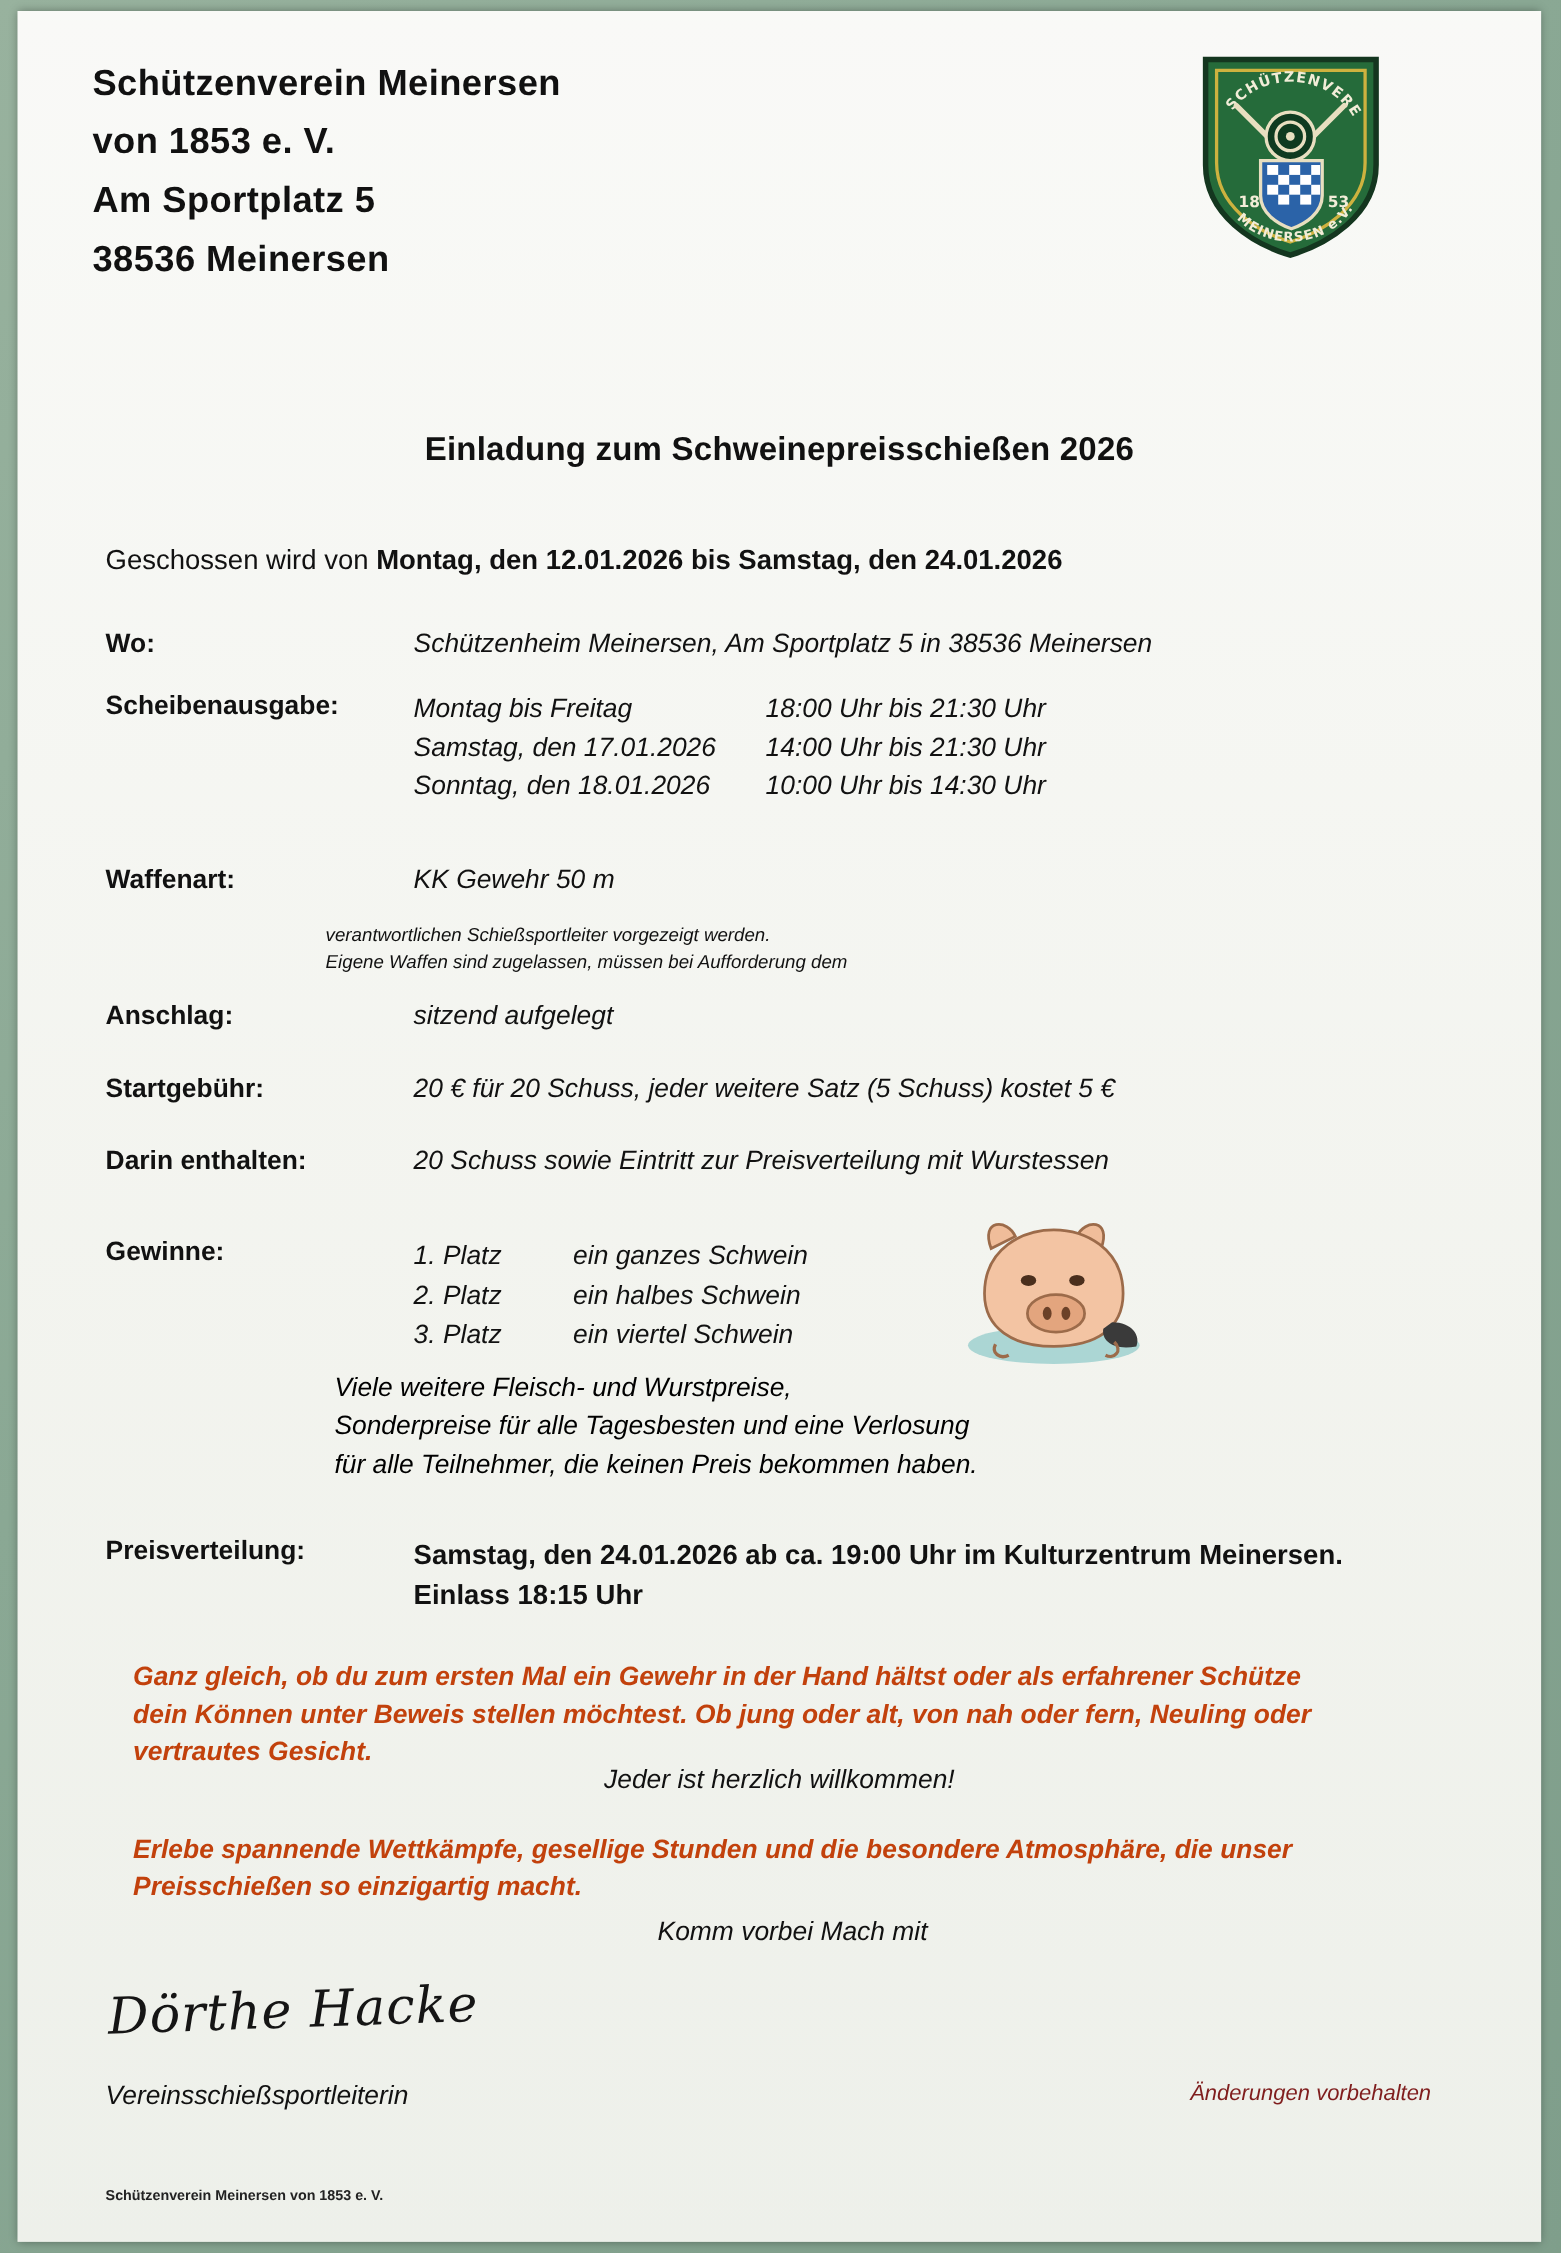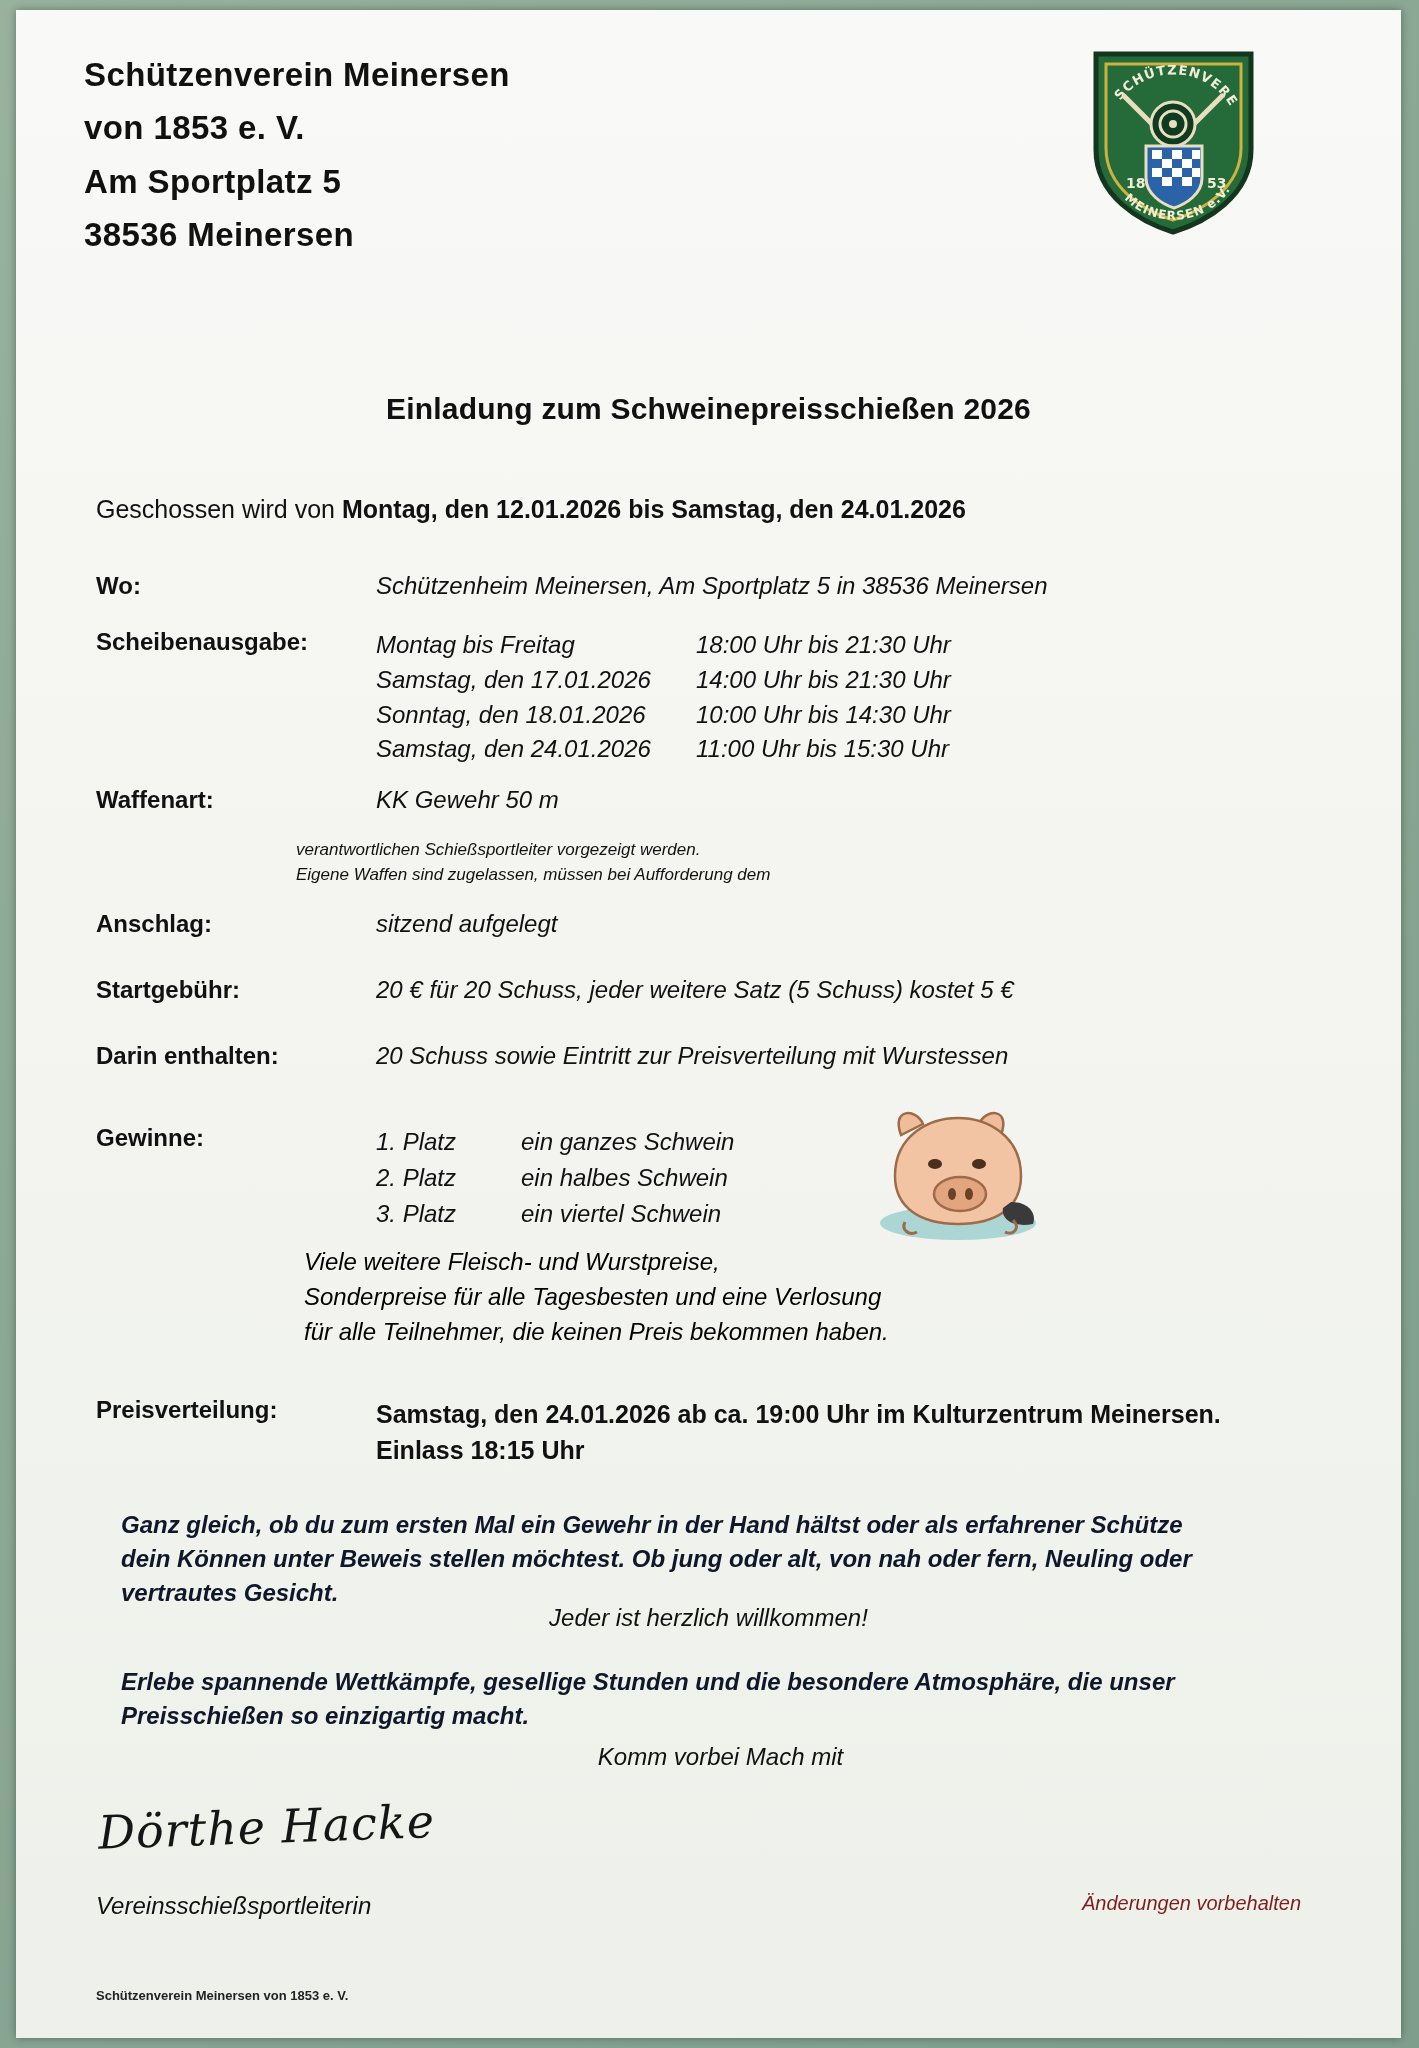--- a/index.html
+++ b/index.html
@@ -309,10 +309,6 @@
             <span class="sched-day">Sonntag, den 18.01.2026</span>
             <span class="sched-time">10:00 Uhr bis 14:30 Uhr</span>
           </div>
-          <div class="sched-line">
-            <span class="sched-day">Samstag, den 24.01.2026</span>
-            <span class="sched-time">11:00 Uhr bis 15:30 Uhr</span>
-          </div>
         </div>
       </div>
 

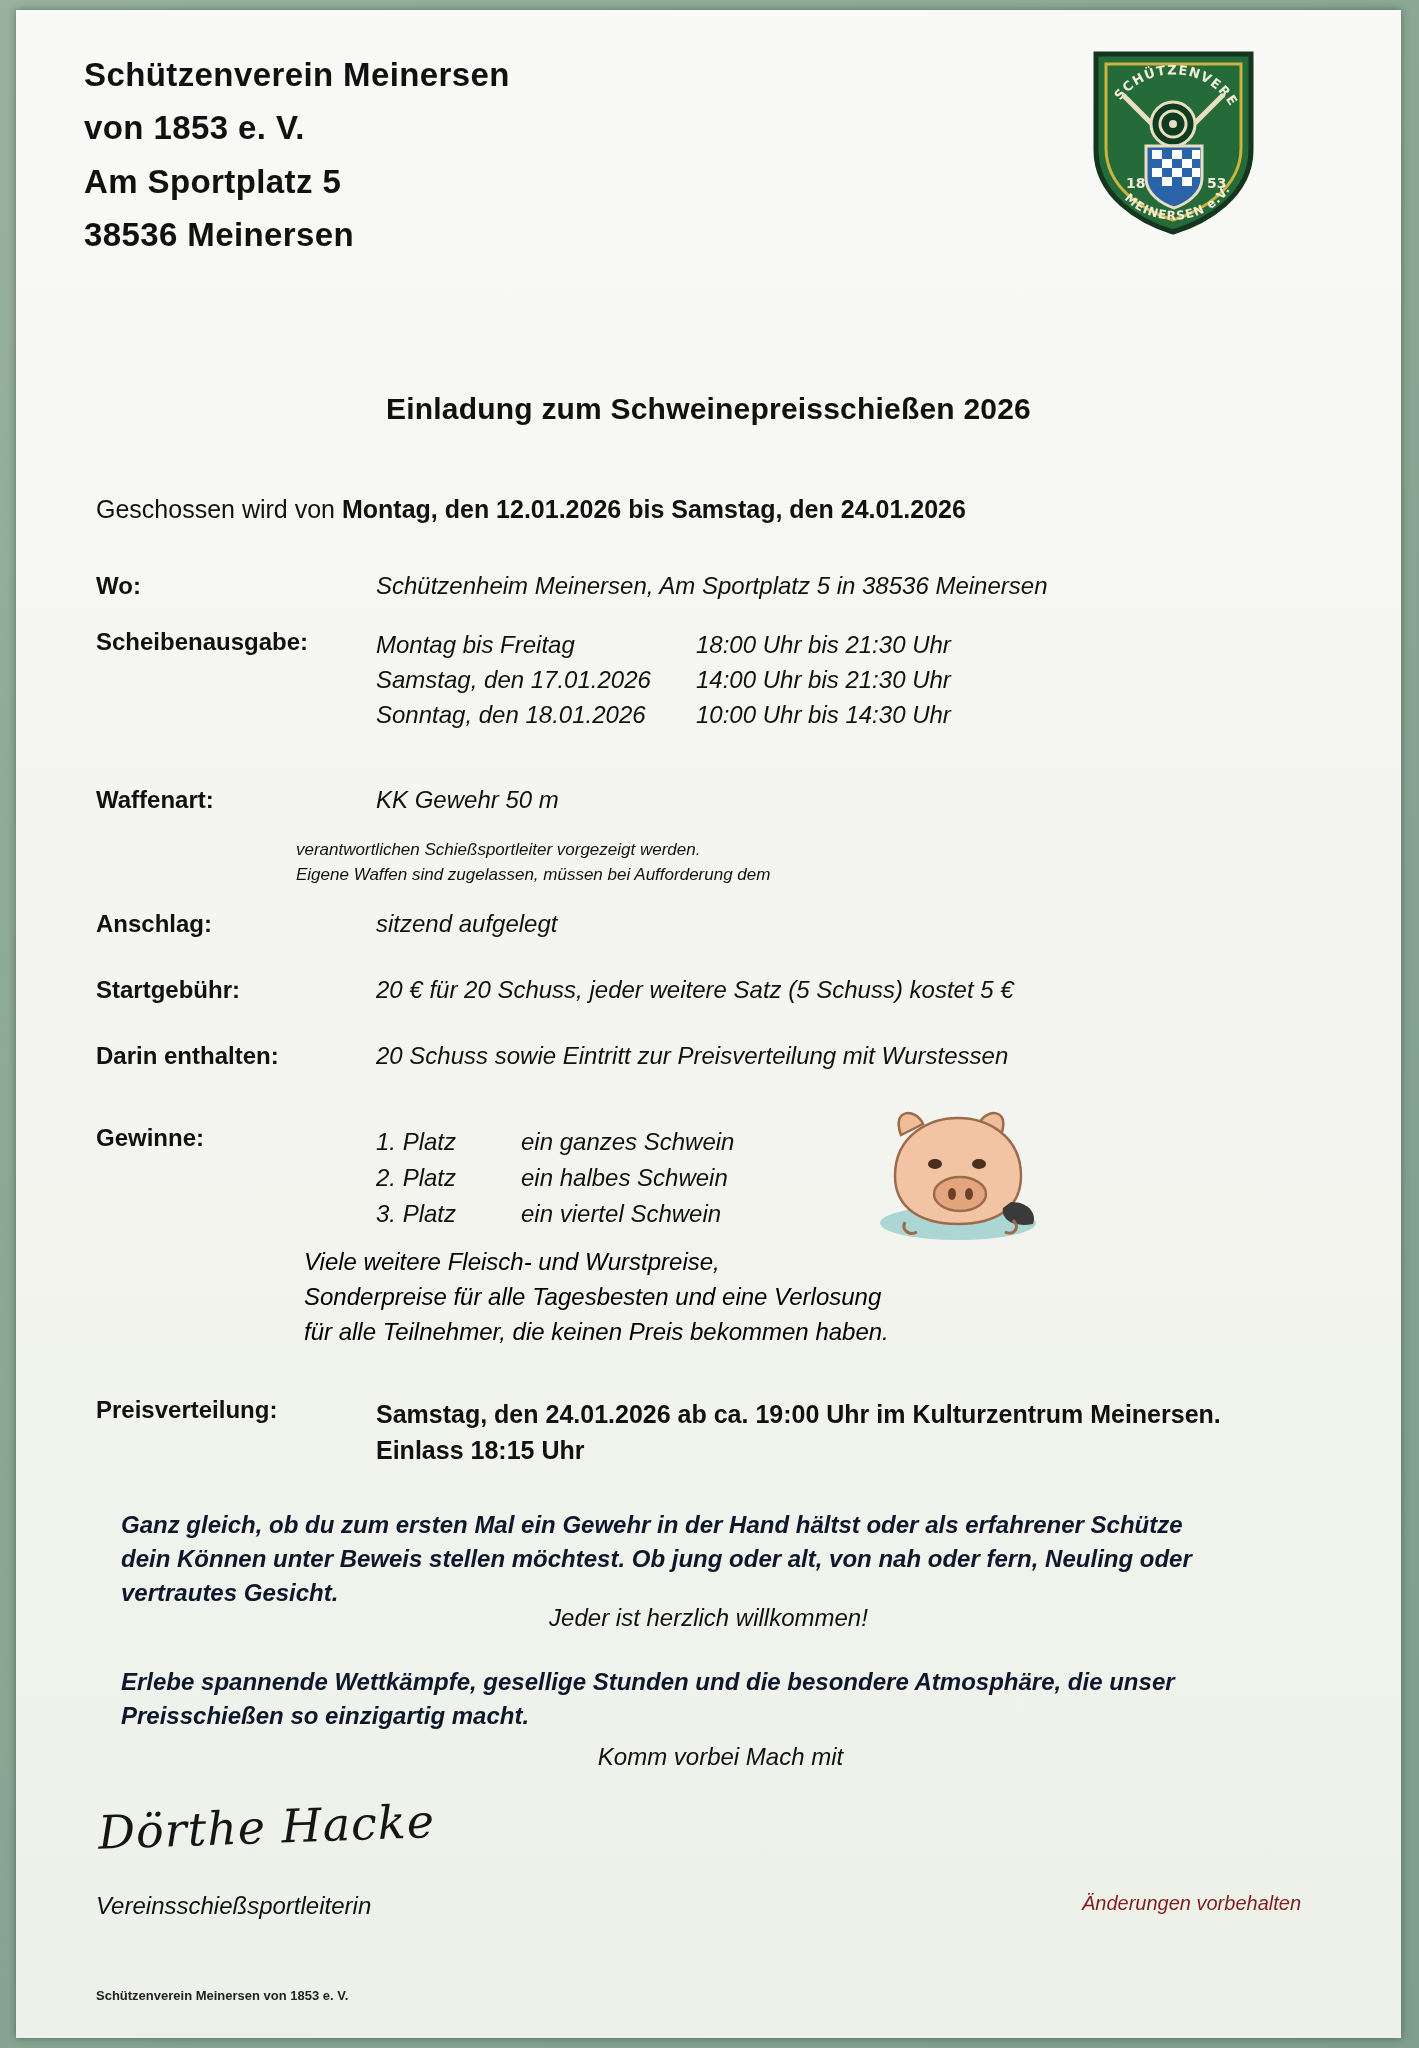--- a/index.html
+++ b/index.html
@@ -179,7 +179,7 @@
     font-style: italic;
     font-size: 24px;
     line-height: 1.42;
-    color: #0f172a;
+    color: #c2410c;
   }
   .centered {
     text-align: center;

